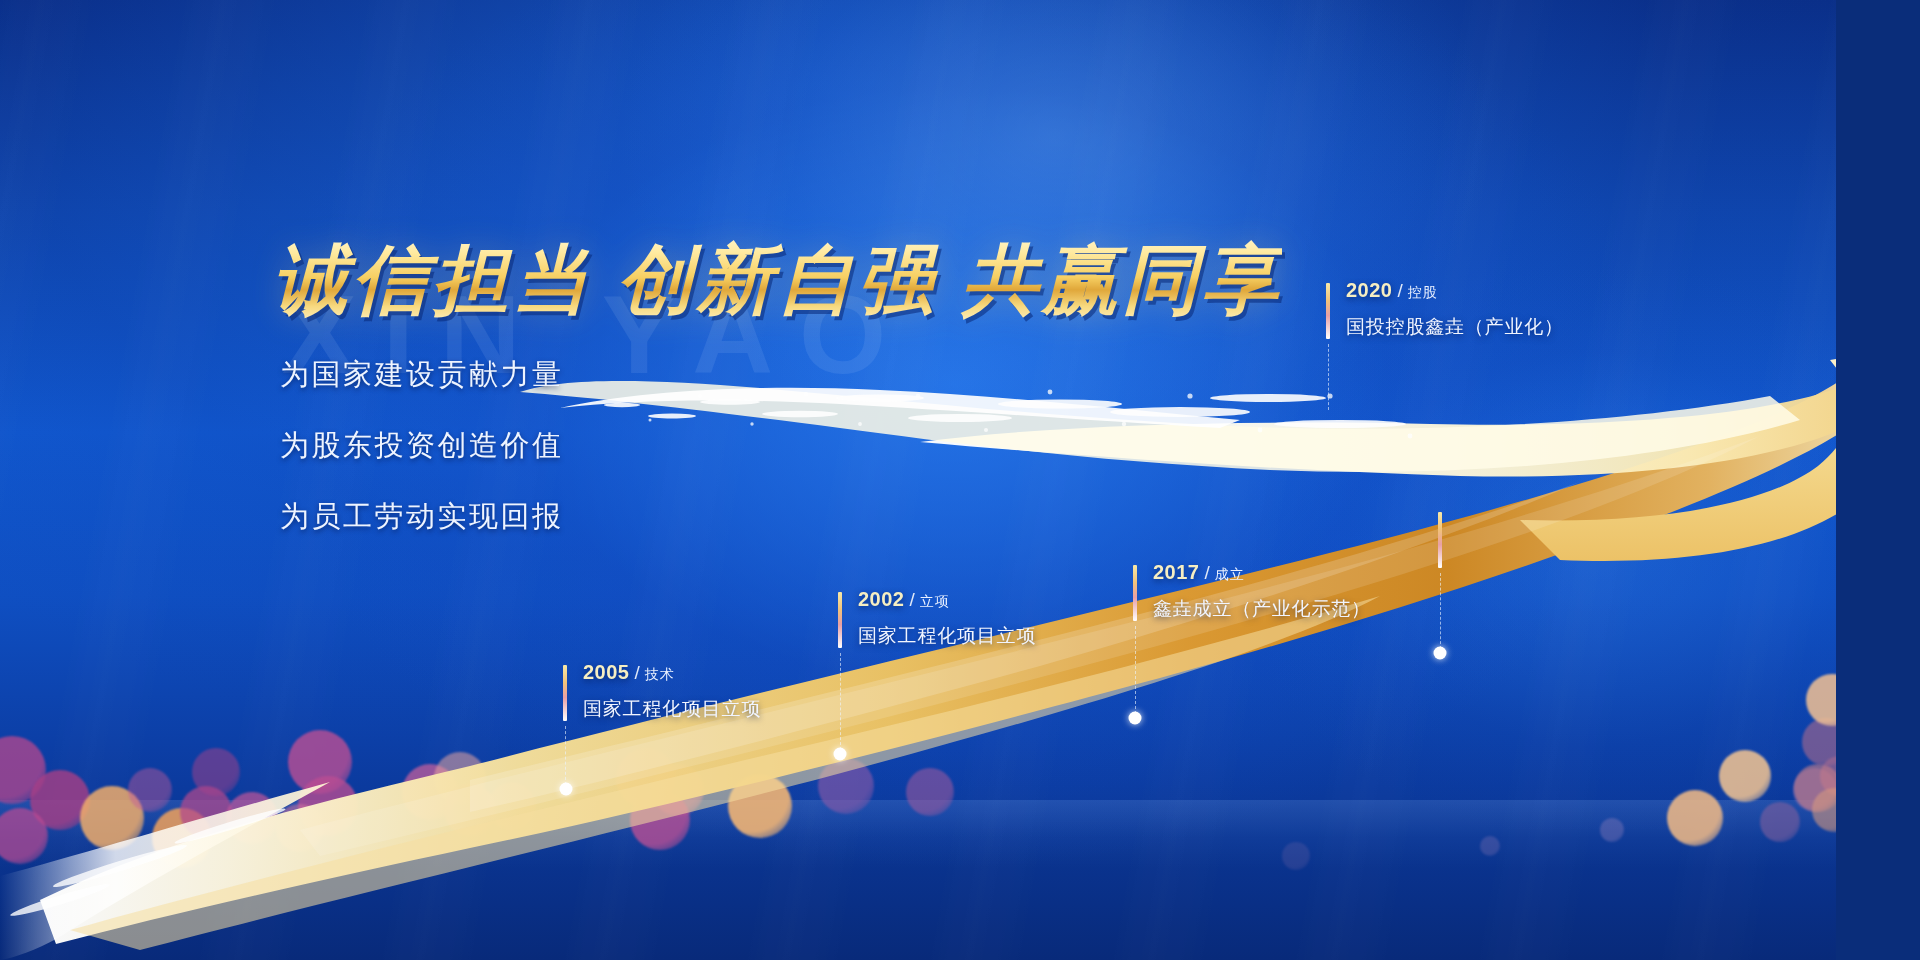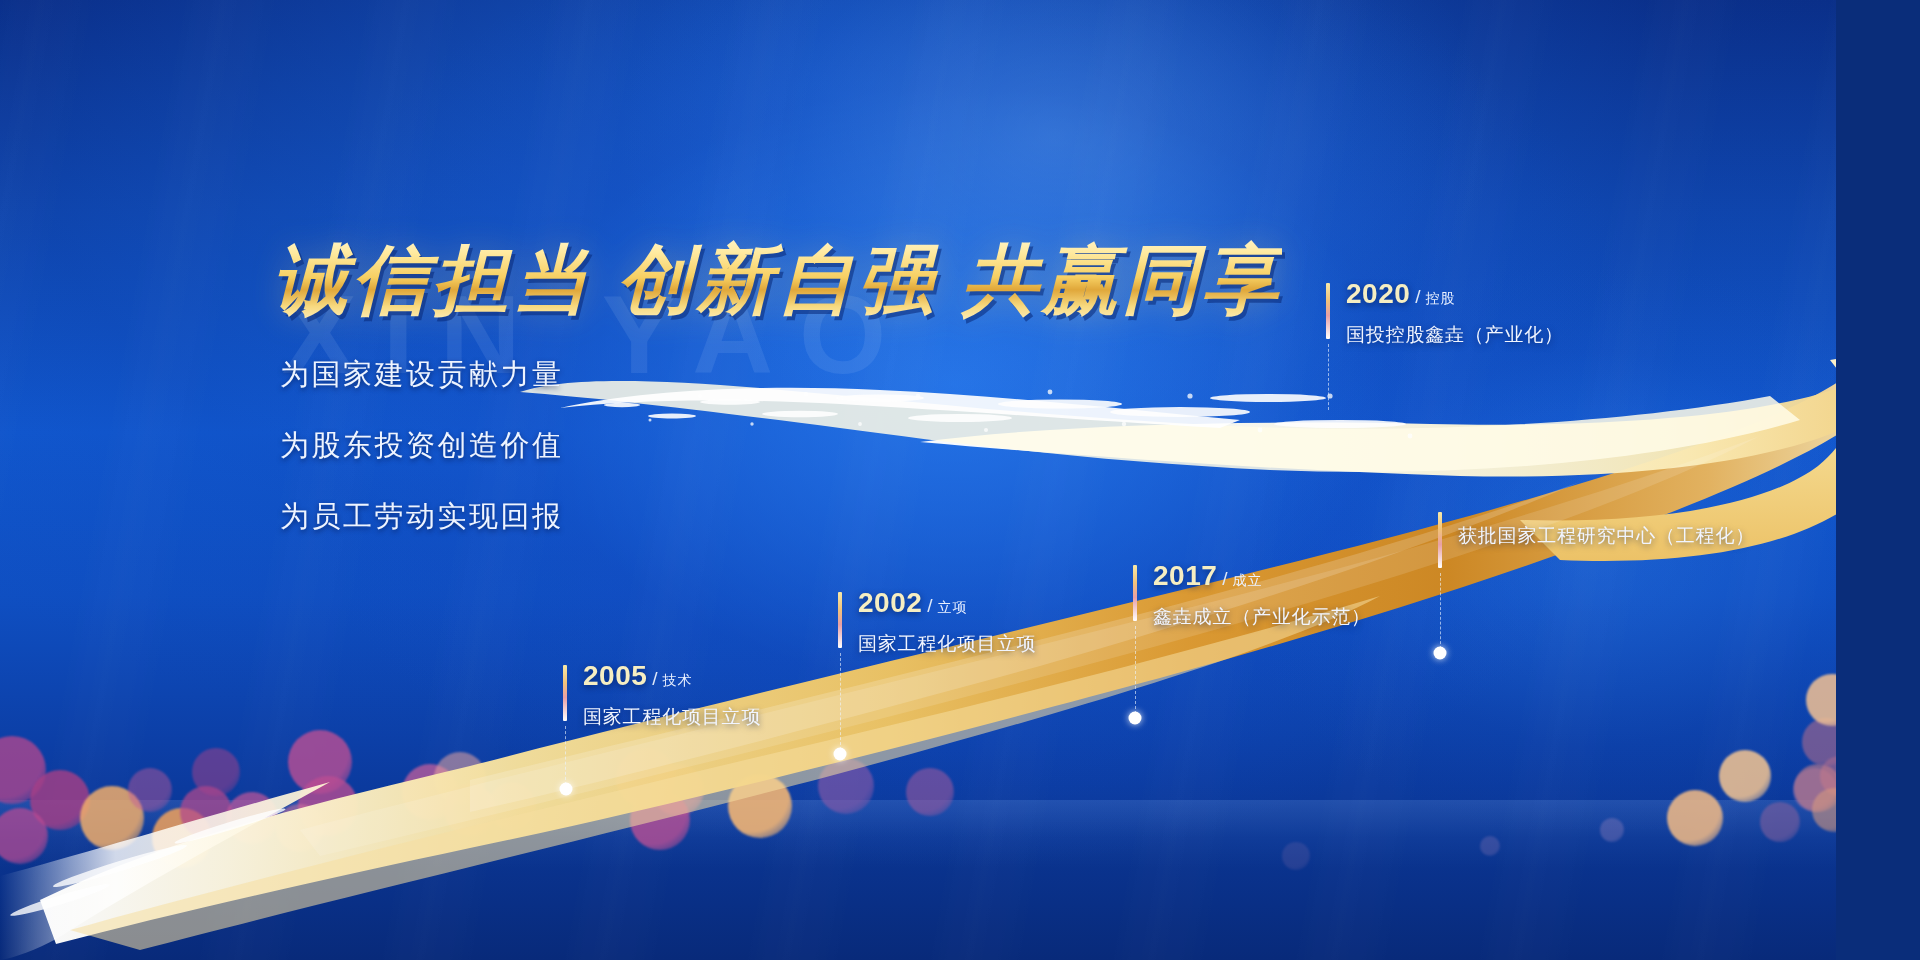--- a/index.html
+++ b/index.html
@@ -106,7 +106,7 @@
   .marker .txt { position:absolute; left: 20px; top: -3px; white-space: nowrap; }
   .marker .year-row { line-height: 1; }
   .marker .year {
-    font-size: 28px; font-weight: 700; color: #f6eec2;
+    font-size: 20px; font-weight: 700; color: #f6eec2;
     letter-spacing: .5px;
     text-shadow: 0 2px 6px rgba(0,20,70,.6);
   }

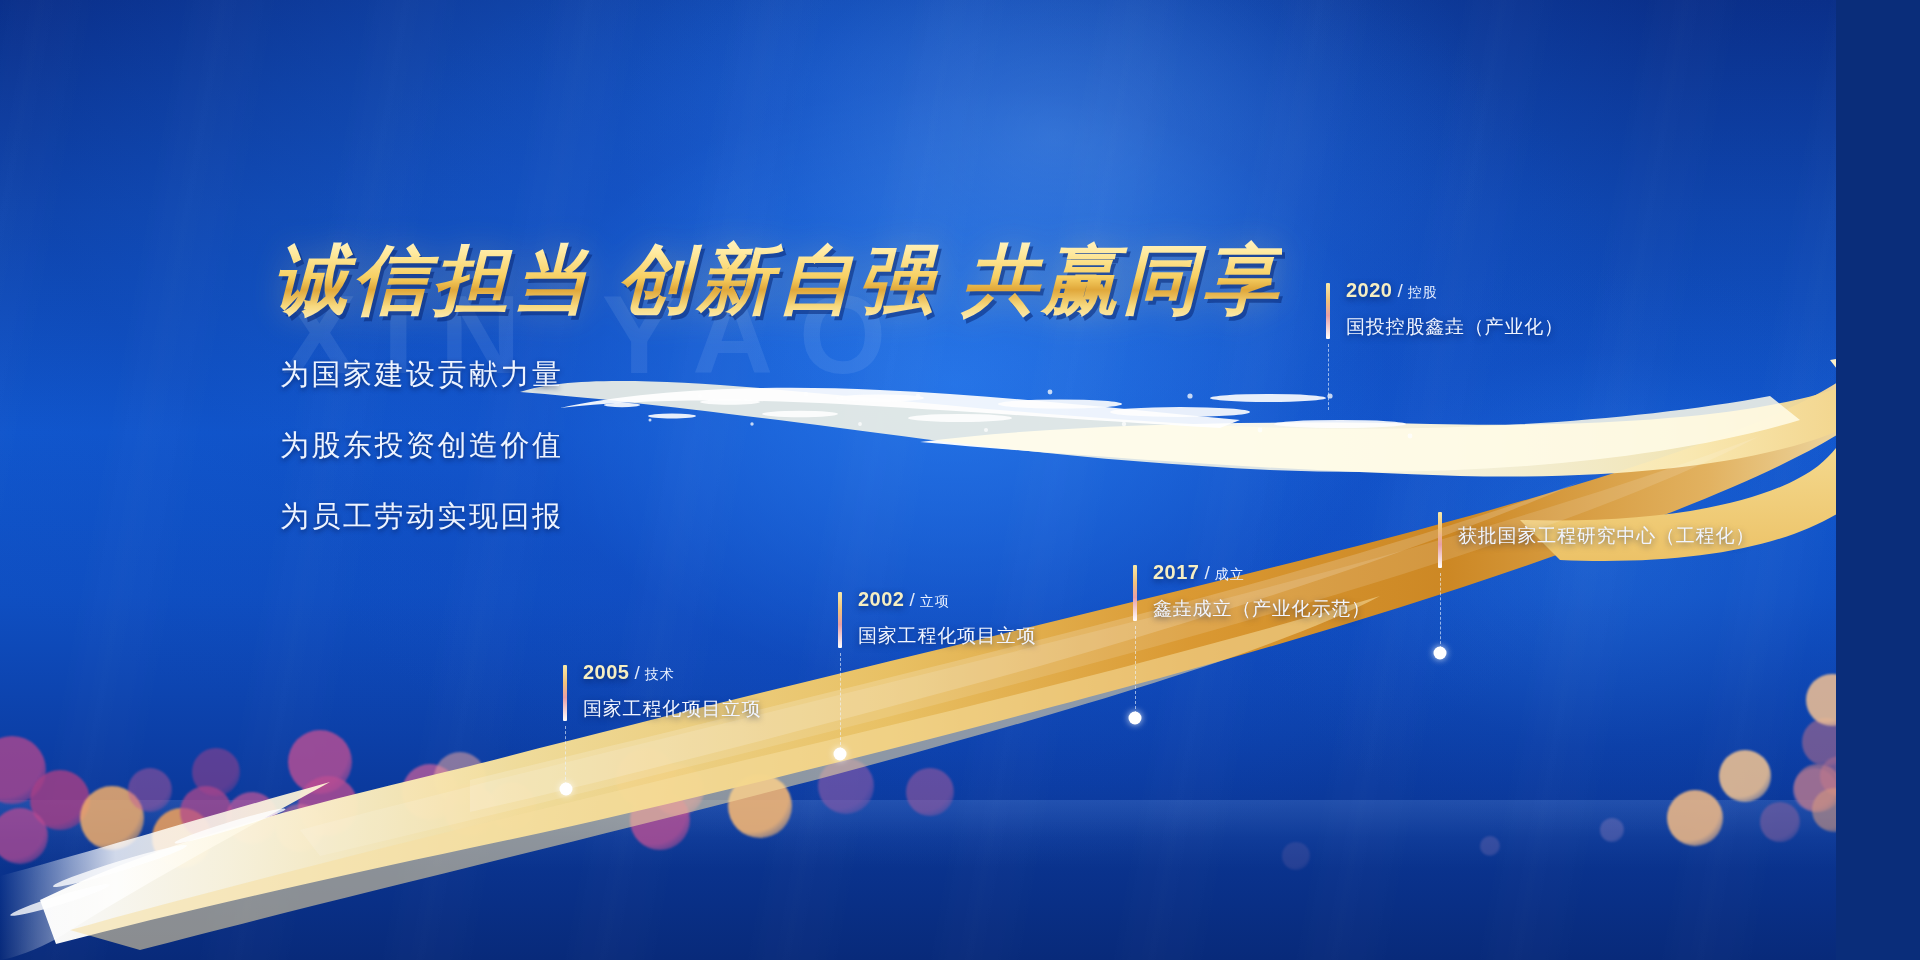--- a/index.html
+++ b/index.html
@@ -337,7 +337,6 @@
       <div class="marker" style="left: 1438px; top: 512px;">
         <div class="bar"></div>
         <div class="txt">
-          <div class="desc">获批国家工程研究中心（工程化）</div>
         </div>
       </div>
       <div class="leader" style="left: 1440px; top: 573px; height: 76px;"></div>

